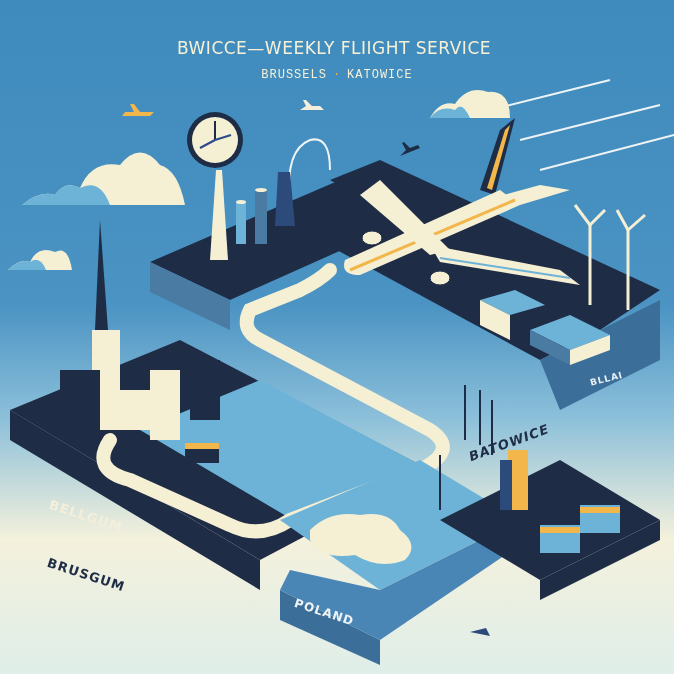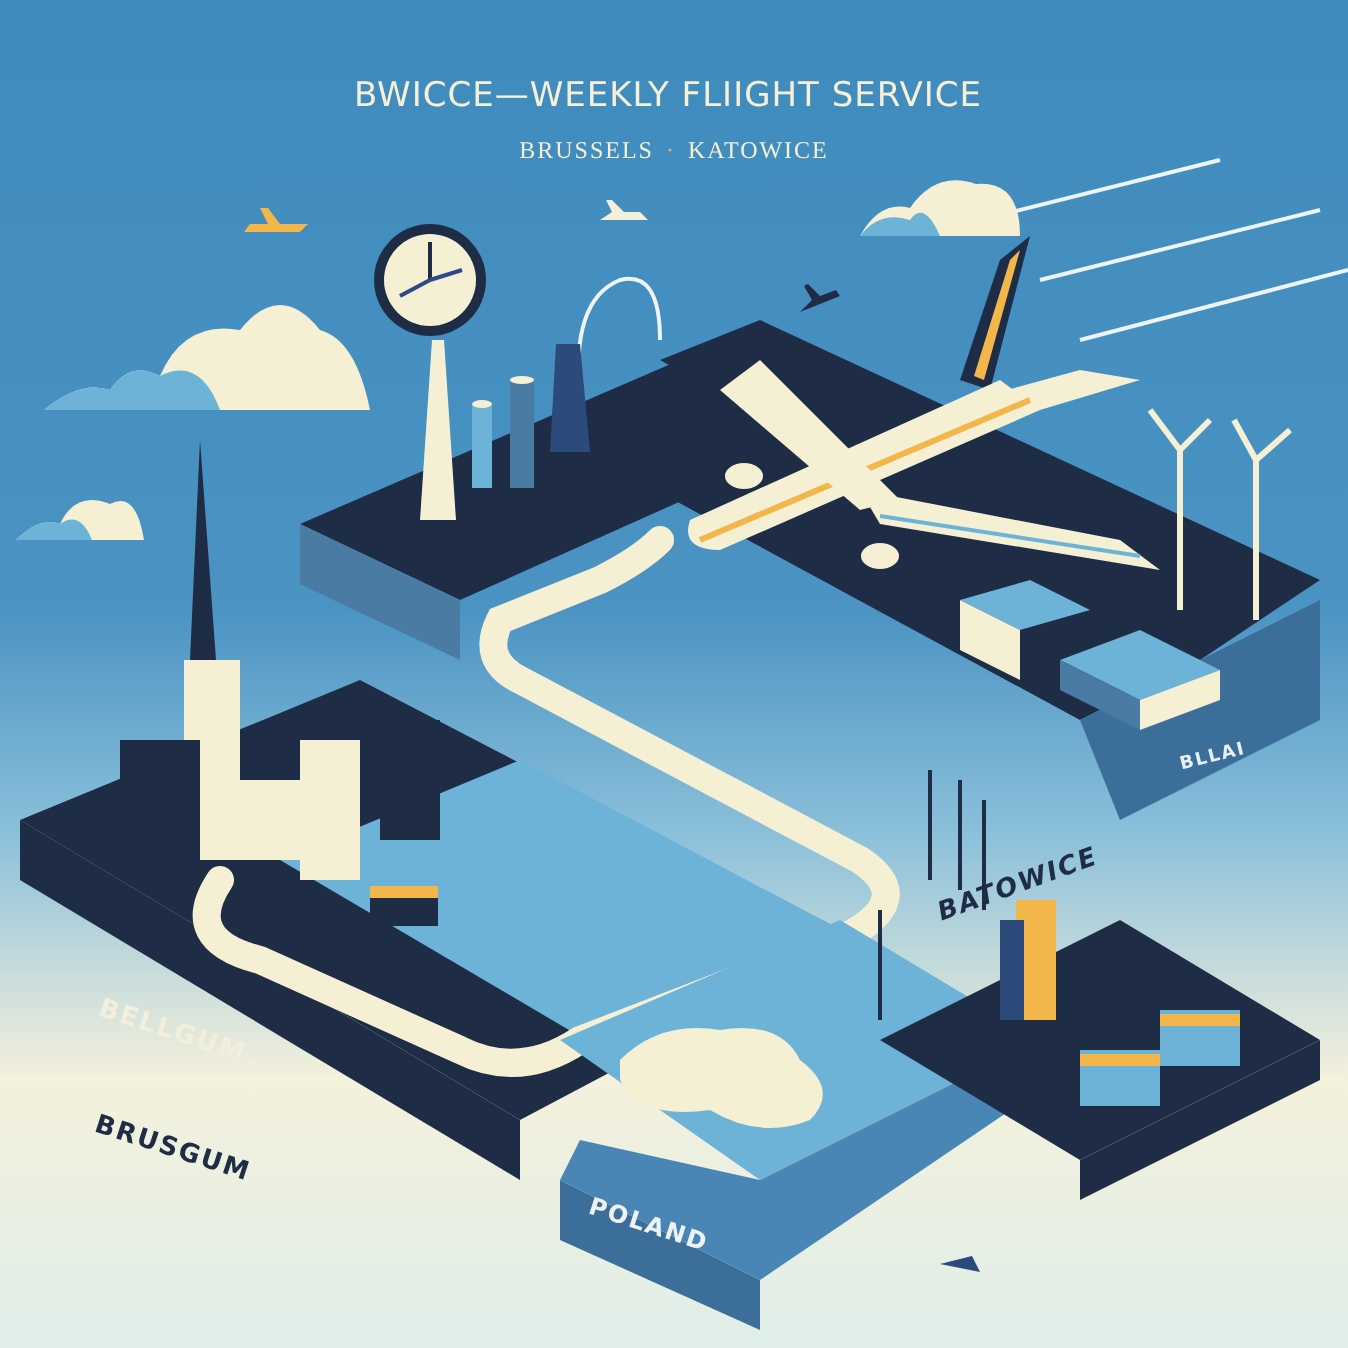--- a/index.html
+++ b/index.html
@@ -10,7 +10,7 @@
   .title { position: absolute; left: 0; width: 668px; top: 38px; text-align: center;
     color: #f6f0d6; font-family: "DejaVu Sans", sans-serif; font-size: 17px; letter-spacing: 0.5px; }
   .subtitle { position: absolute; left: 0; width: 674px; top: 68px; text-align: center;
-    color: #f6f0d6; font-family: Liberation Serif, serif; font-size: 12px; letter-spacing: 1px; }
+    color: #f6f0d6; font-family: Liberation Mono, monospace; font-size: 12px; letter-spacing: 1px; }
   .subtitle .sep { color: #f2b64a; margin: 0 6px; }
   .label { position: absolute; font-family: "DejaVu Sans", sans-serif; font-weight: bold; letter-spacing: 1px; }
   .lbl-bellgum { left: 52px; top: 497px; color: #f4efdb; font-size: 13px; transform: rotate(18deg); transform-origin: left top; }

